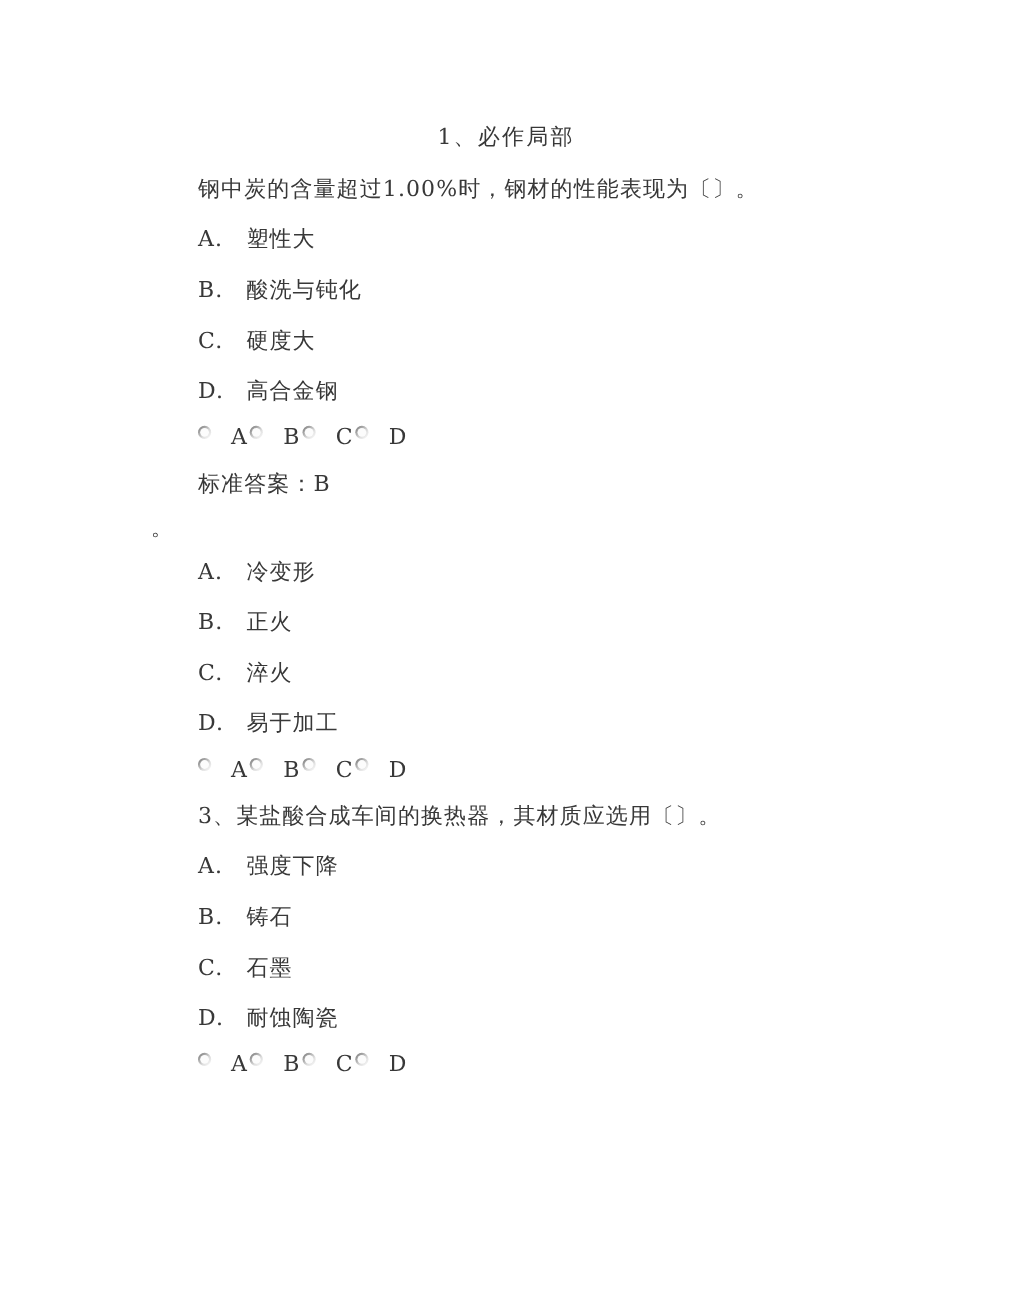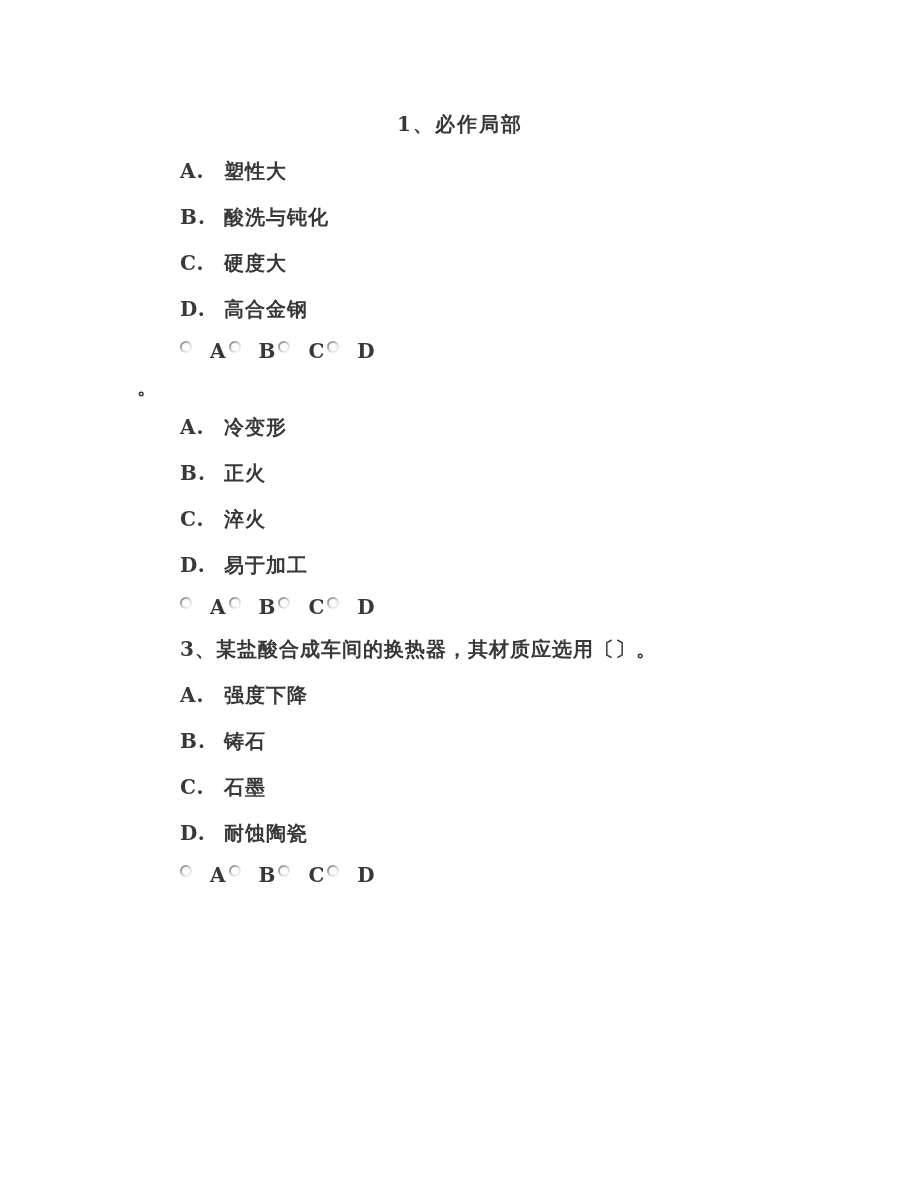--- a/index.html
+++ b/index.html
@@ -13,7 +13,7 @@
     color: #383838;
   }
   .page { width: 920px; height: 1191px; background: #ffffff; }
-  .content { padding-top: 100px; font-weight: bold; }
+  .content { padding-top: 100px; }
 
   .line {
     height: 46px;

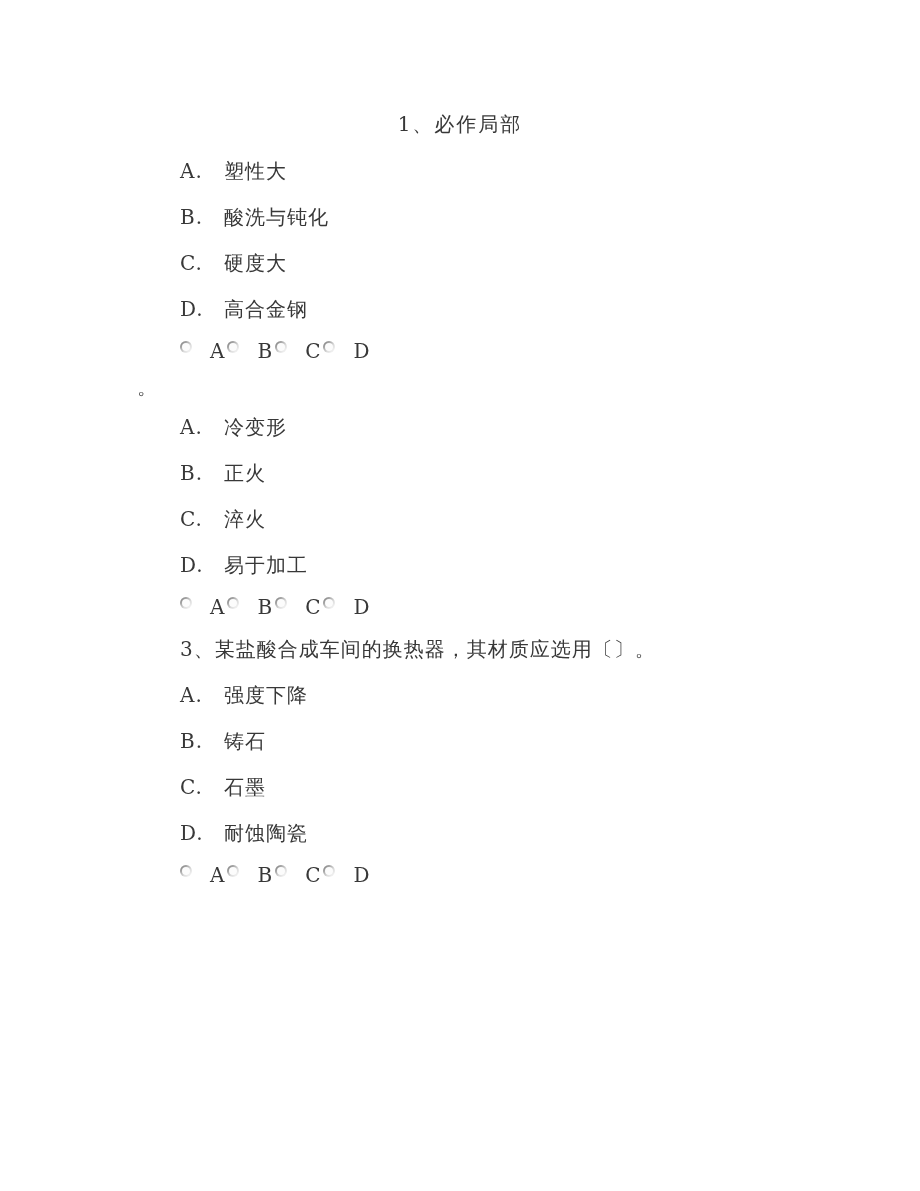--- a/index.html
+++ b/index.html
@@ -72,6 +72,7 @@
     <div class="line title-line">1、必作局部</div>
 
     <div>
+      <div class="line">钢中炭的含量超过1.00%时，钢材的性能表现为〔〕。</div>
       <div class="line">
         <span class="option-label">A.</span>
         <span>塑性大</span>

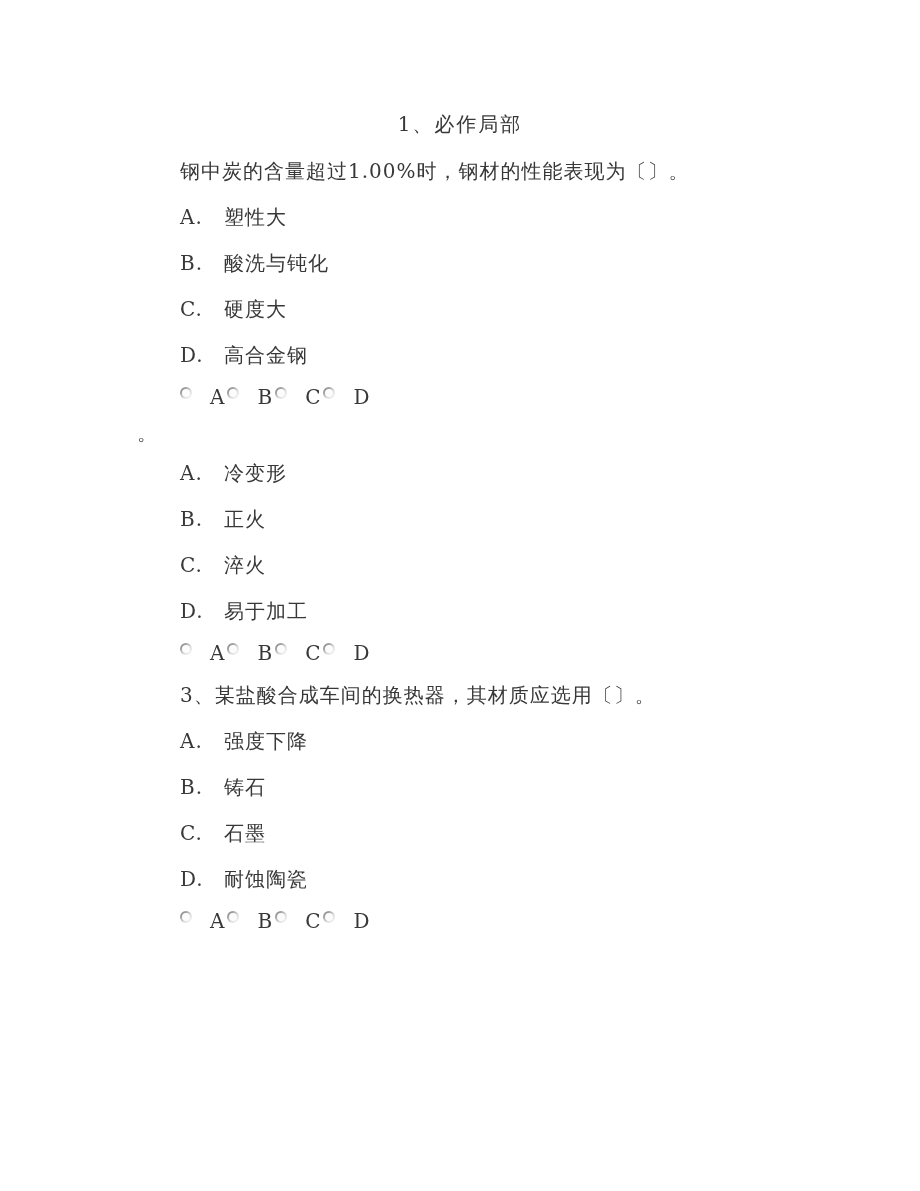--- a/index.html
+++ b/index.html
@@ -99,6 +99,7 @@
         <span class="radio"></span>
         <span class="radio-letter">D</span>
       </div>
+      <div class="line">标准答案：B</div>
     </div>
 
     <div>

